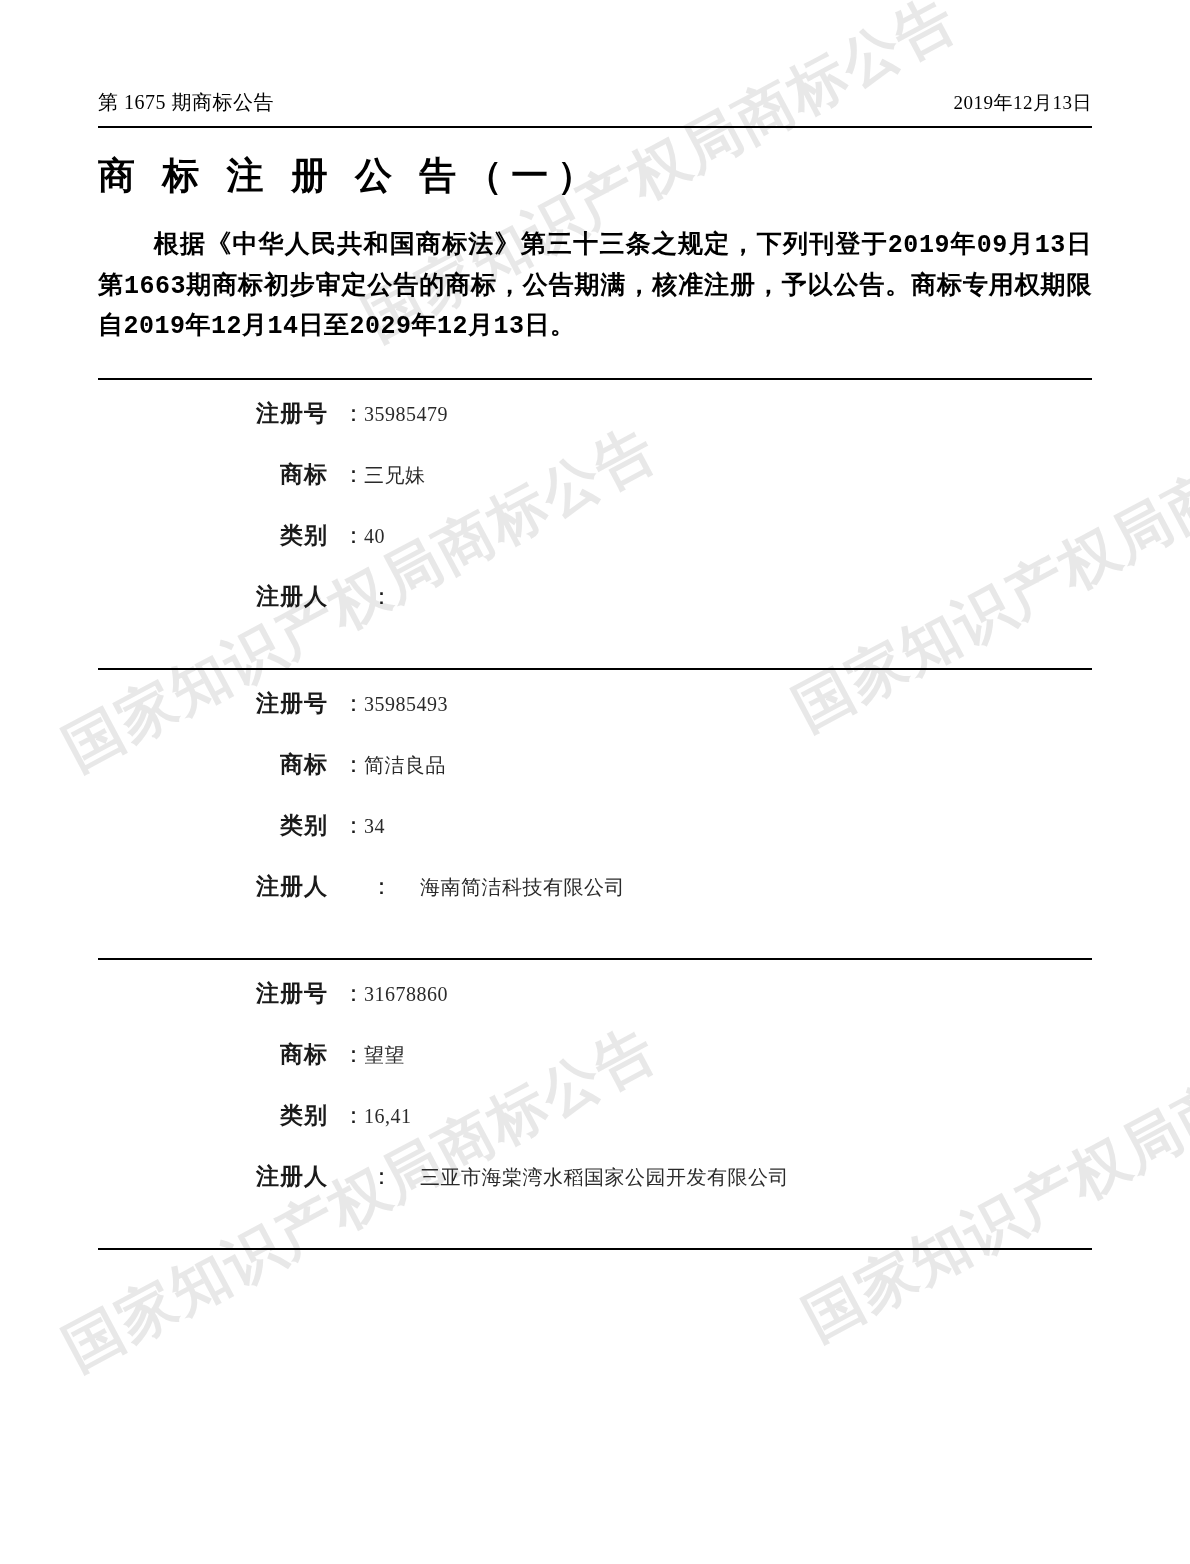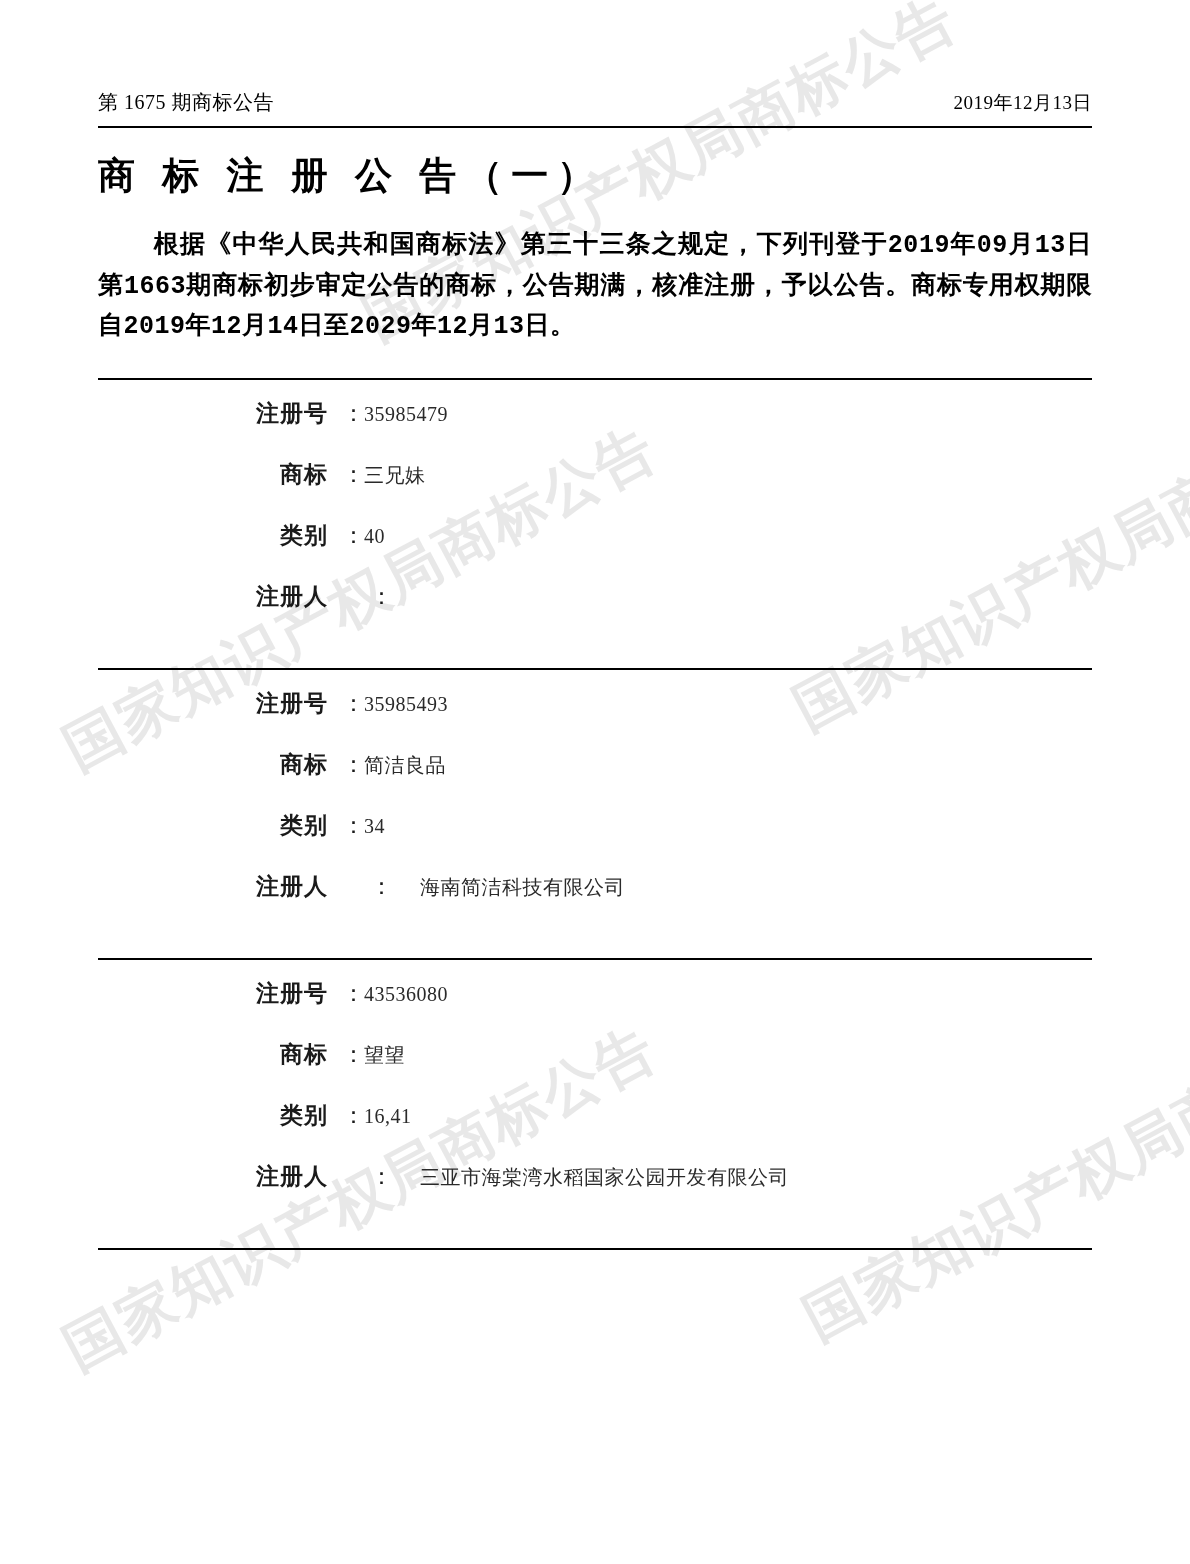--- a/index.html
+++ b/index.html
@@ -202,7 +202,7 @@
     <div class="record-row">
       <div class="field-label">注册号</div>
       <div class="field-colon">：</div>
-      <div class="field-value num">43536080</div>
+      <div class="field-value num">31678860</div>
     </div>
     <div class="record-row">
       <div class="field-label">商标</div>

